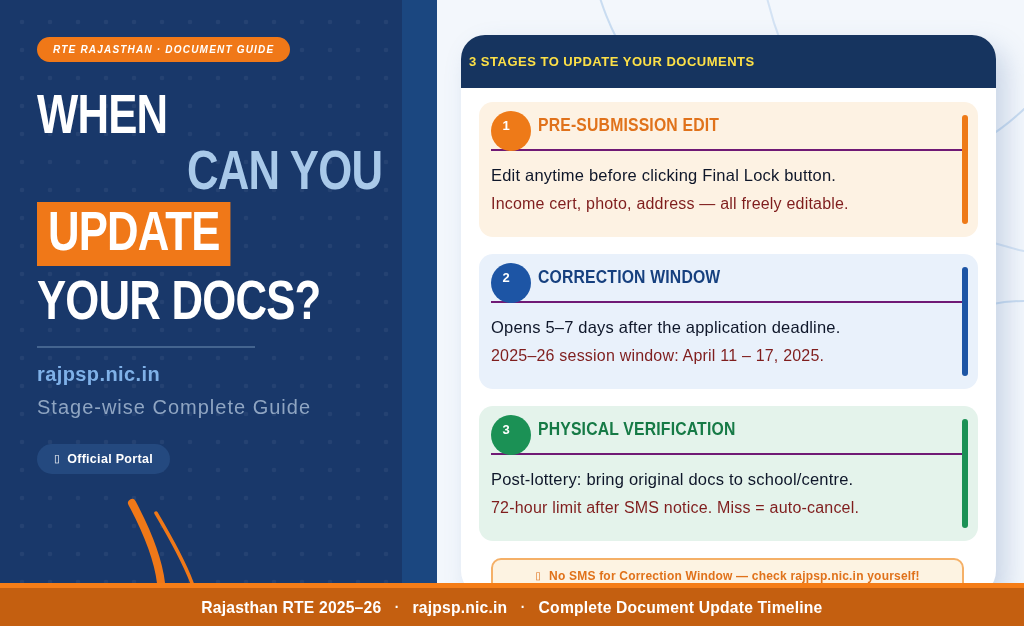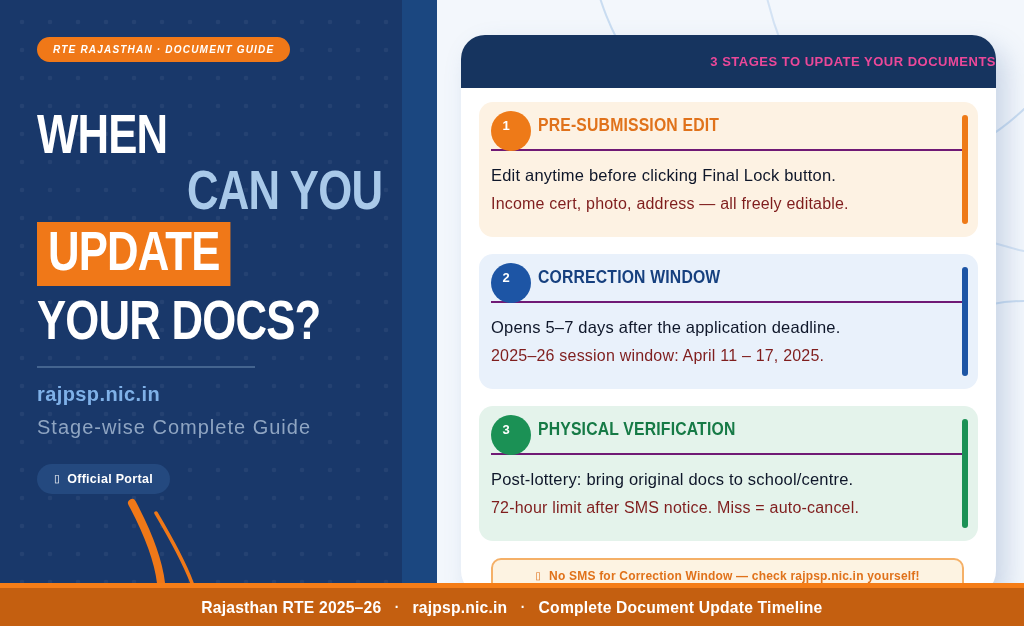--- a/index.html
+++ b/index.html
@@ -59,8 +59,8 @@
   }
   .card-header {
     height:53px; background:#16345F; border-radius:24px 24px 0 0;
-    display:flex; align-items:center; justify-content:flex-end;
-    color:#ec4899; font-size:13px; font-weight:700; letter-spacing:.5px;padding-left:8px;
+    display:flex; align-items:center; justify-content:flex-start;
+    color:#fde047; font-size:13px; font-weight:700; letter-spacing:.5px;padding-left:8px;
   }
   .card-body { padding:14px 18px 0; }
 

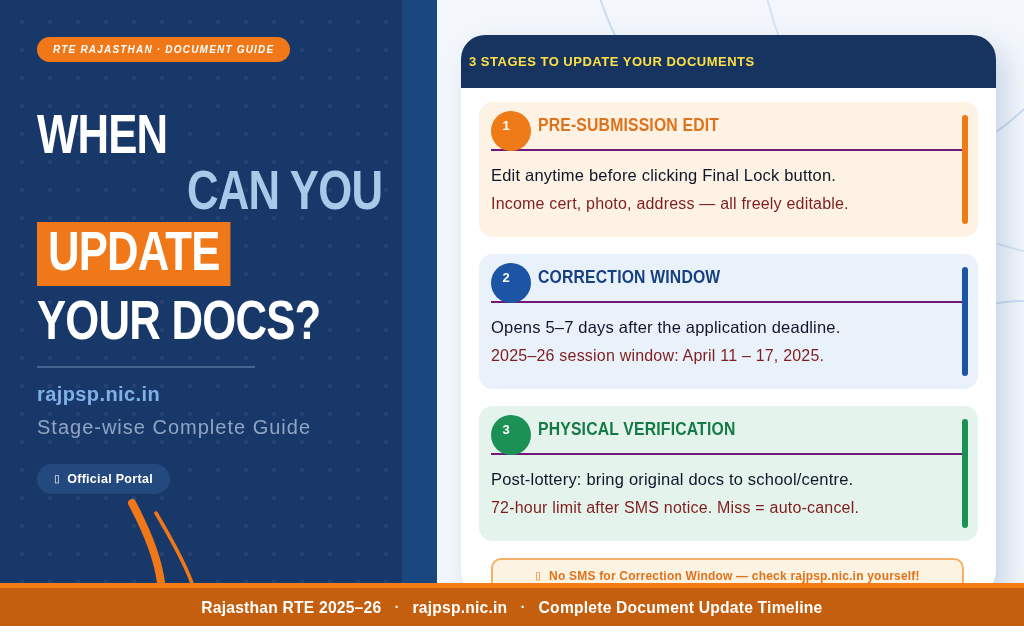--- a/index.html
+++ b/index.html
@@ -23,7 +23,7 @@
     padding:7px 16px; border-radius:999px;font-style:italic;
   }
 
-  .main-title { margin-top:44px; }
+  .main-title { margin-top:24px; }
   .title-line { font-size:56px; font-weight:800; line-height:1.0; color:#fff; white-space:nowrap; }
   .title-line > span.cond { display:inline-block; transform:scaleX(0.78); transform-origin:left center; letter-spacing:-1px; }
   .title-line.lt-blue { color:#A9C9E9;text-align:right; }

